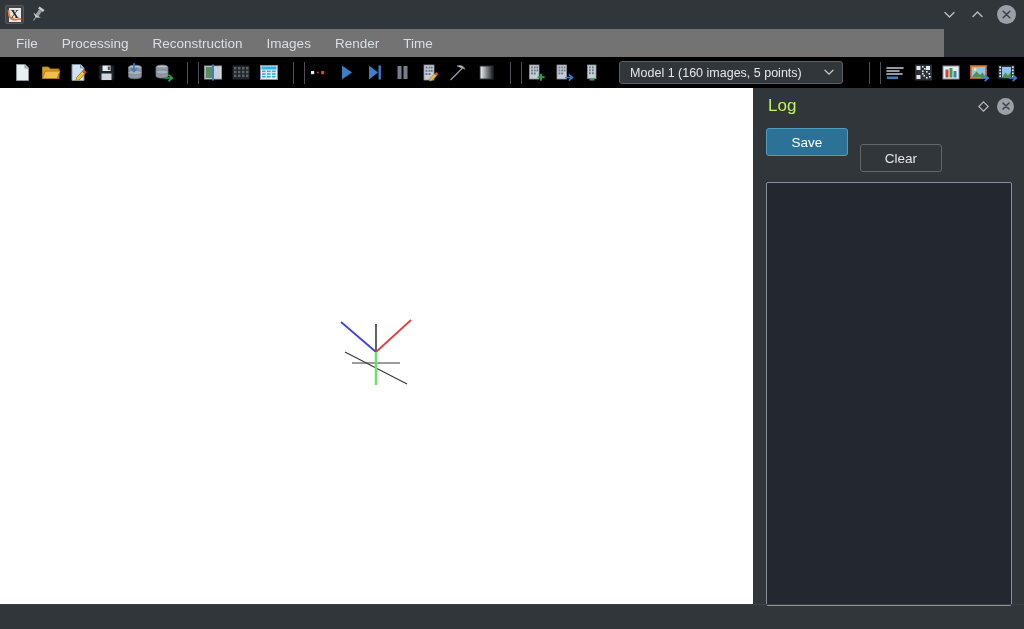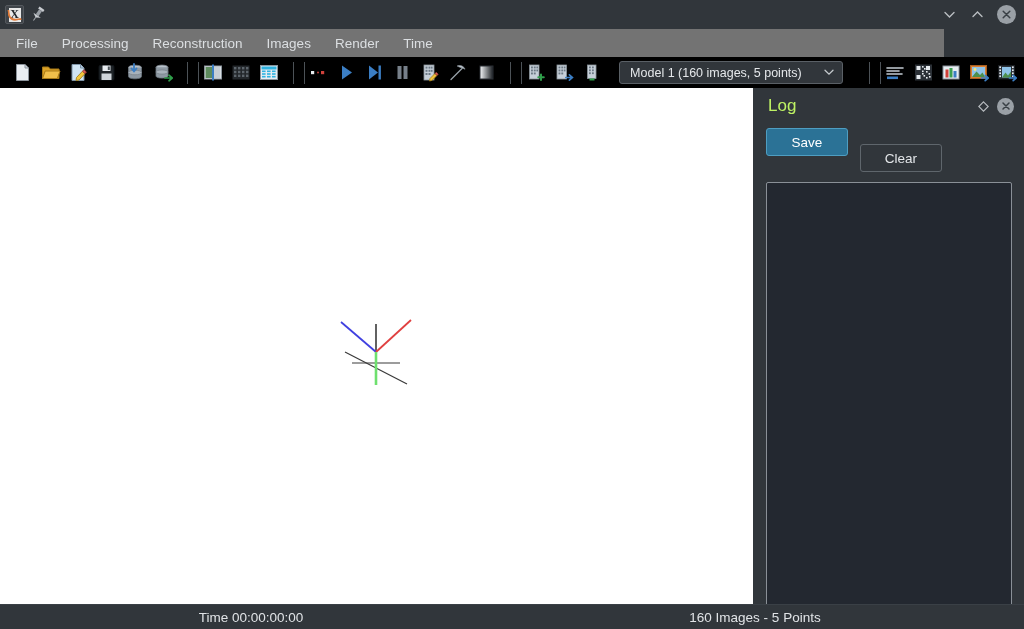--- a/index.html
+++ b/index.html
@@ -514,10 +514,6 @@
   </div>
 
   <div class="statusbar-top-line"></div>
-  <div class="statusbar">
-    <span class="status-left">Time 00:00:00:00</span>
-    <span class="status-right">160 Images - 5 Points</span>
-  </div>
 
 </div>
 

